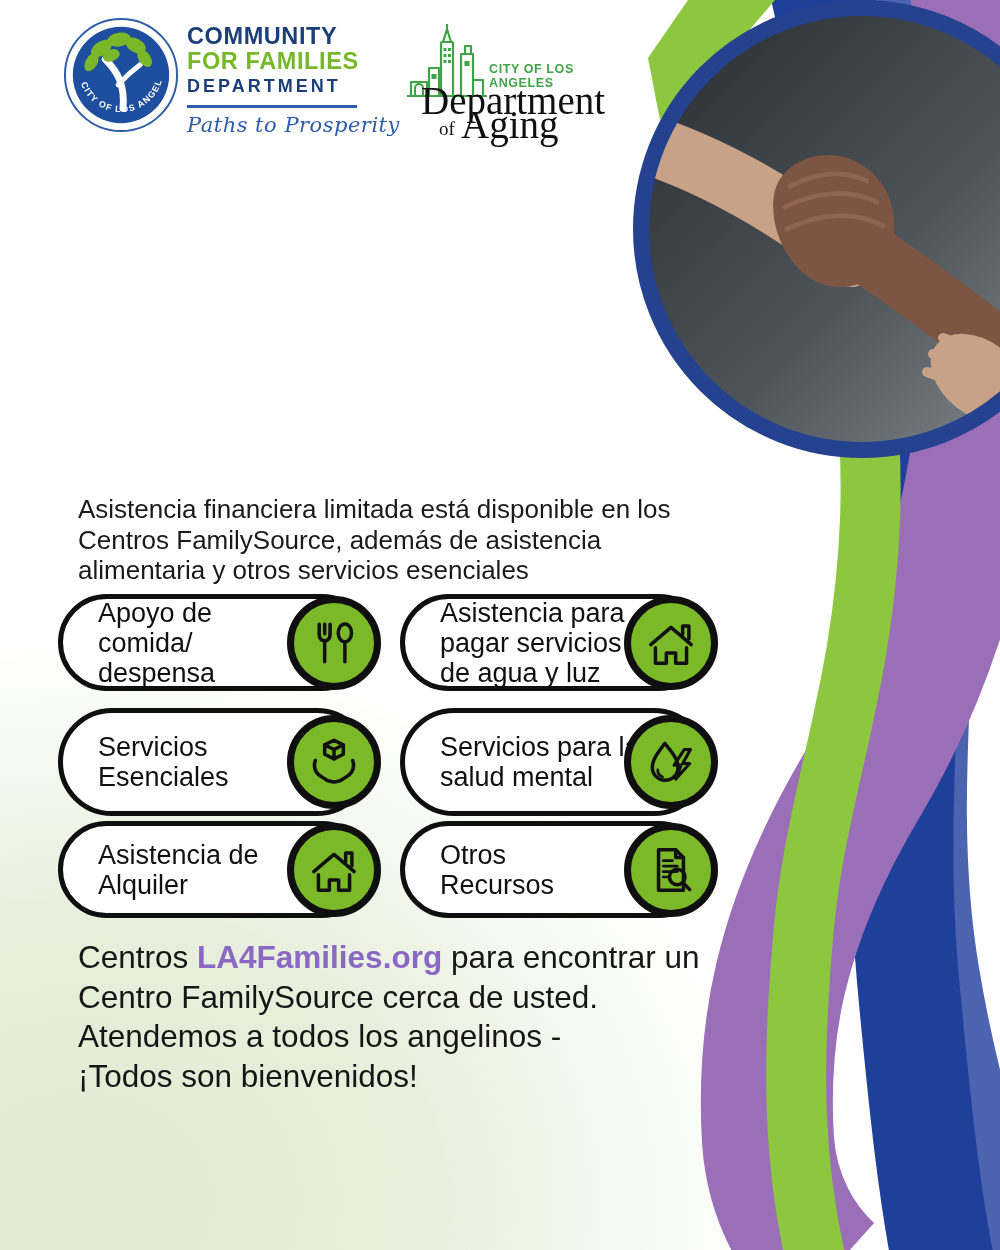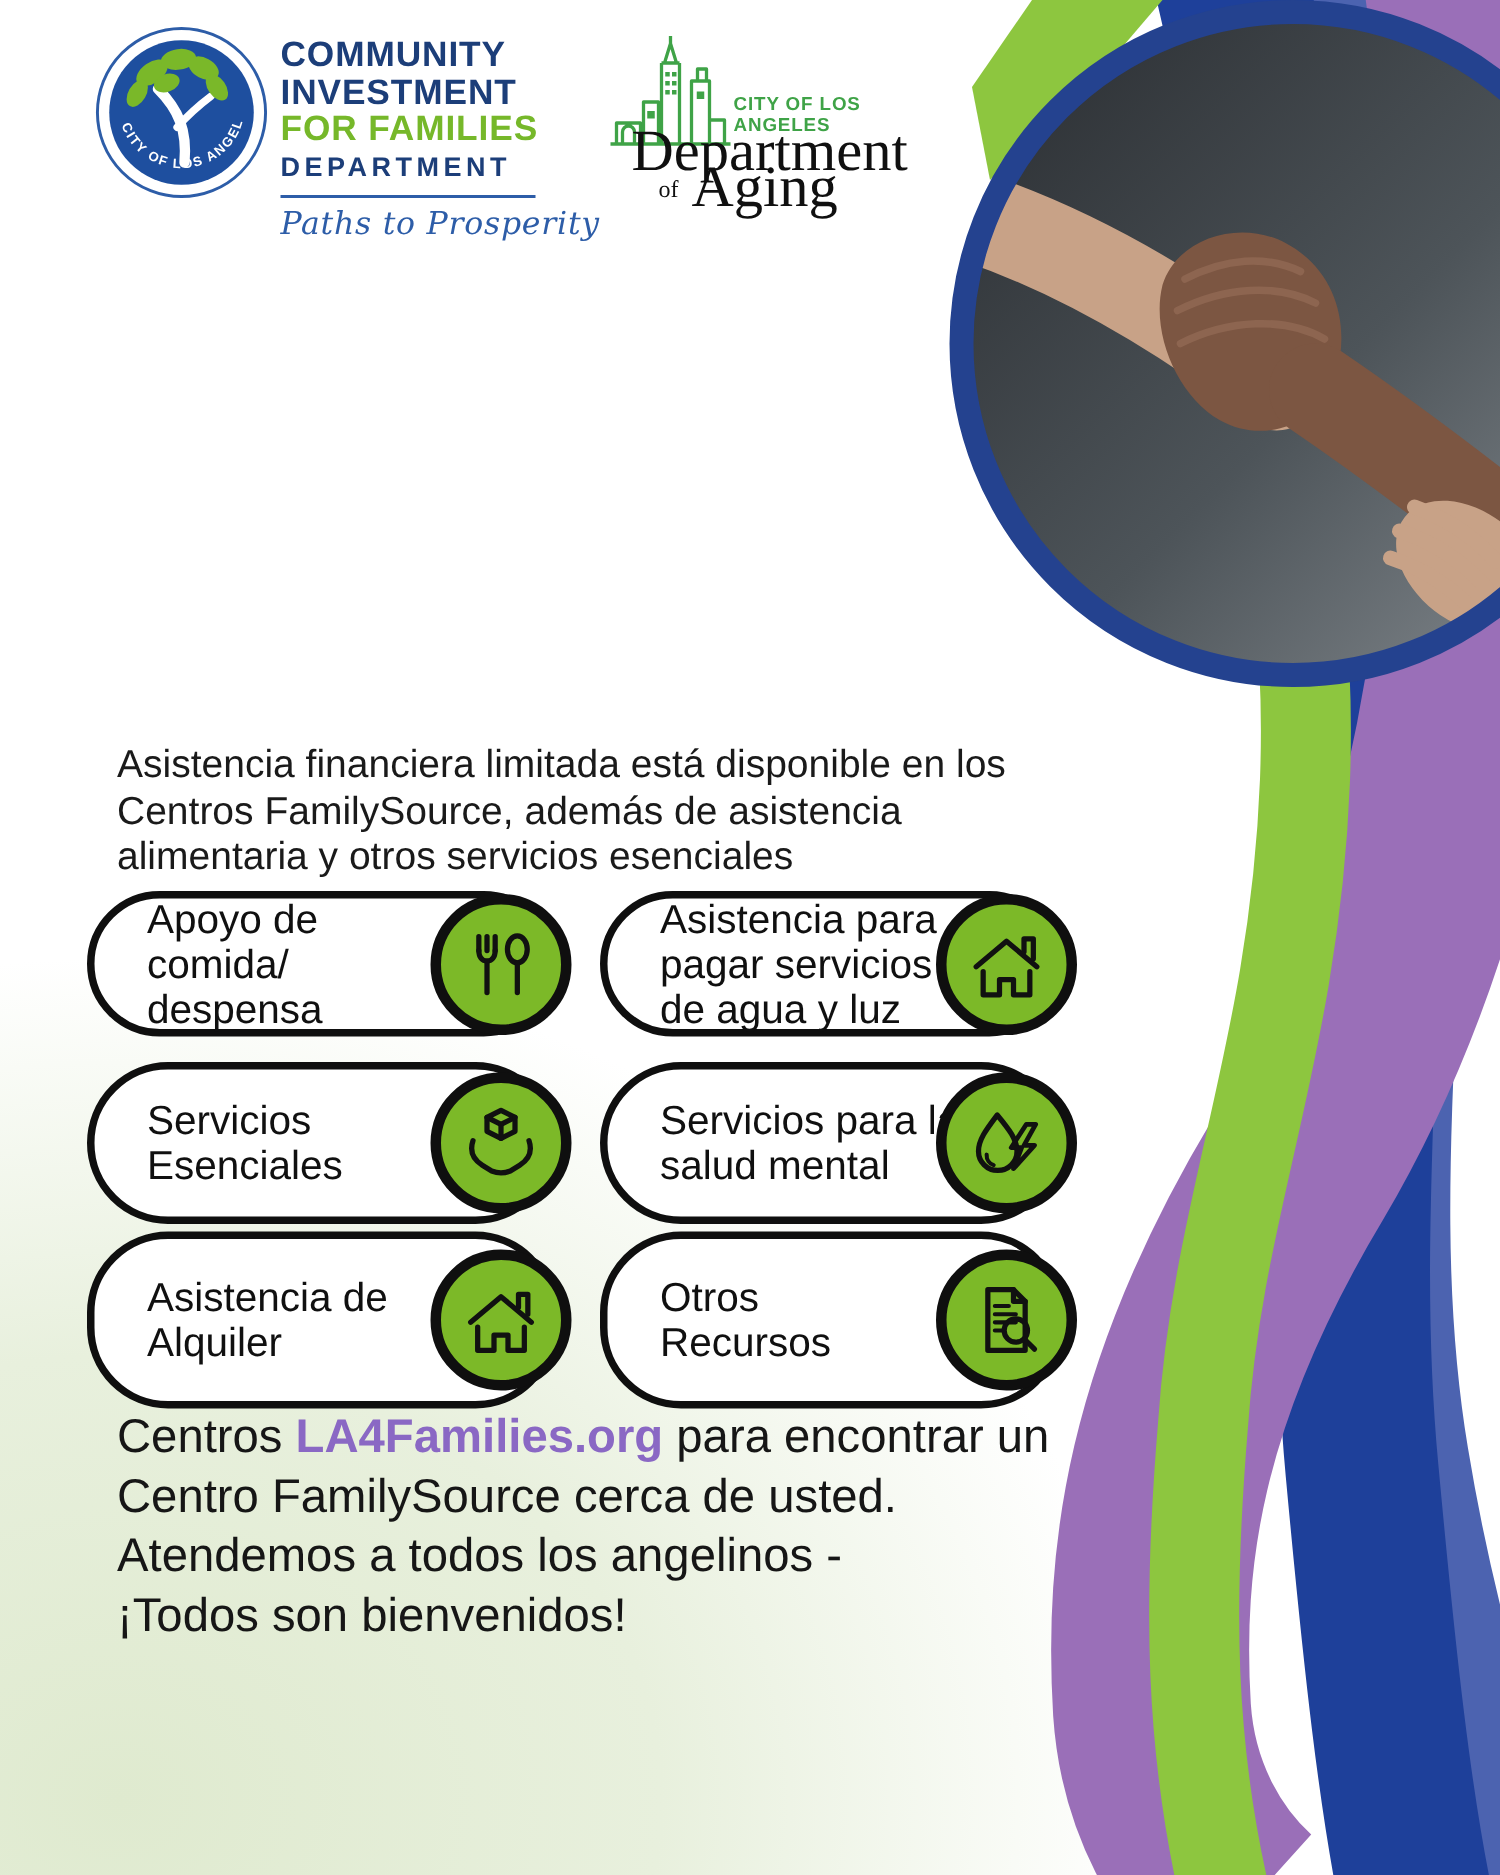--- a/index.html
+++ b/index.html
@@ -119,7 +119,6 @@
     </svg>
     <div class="cifd-text">
       <div class="cifd-l">COMMUNITY</div>
-      <div class="cifd-l">INVESTMENT</div>
       <div class="cifd-l green">FOR FAMILIES</div>
       <div class="cifd-dept">DEPARTMENT</div>
       <div class="cifd-rule"></div>

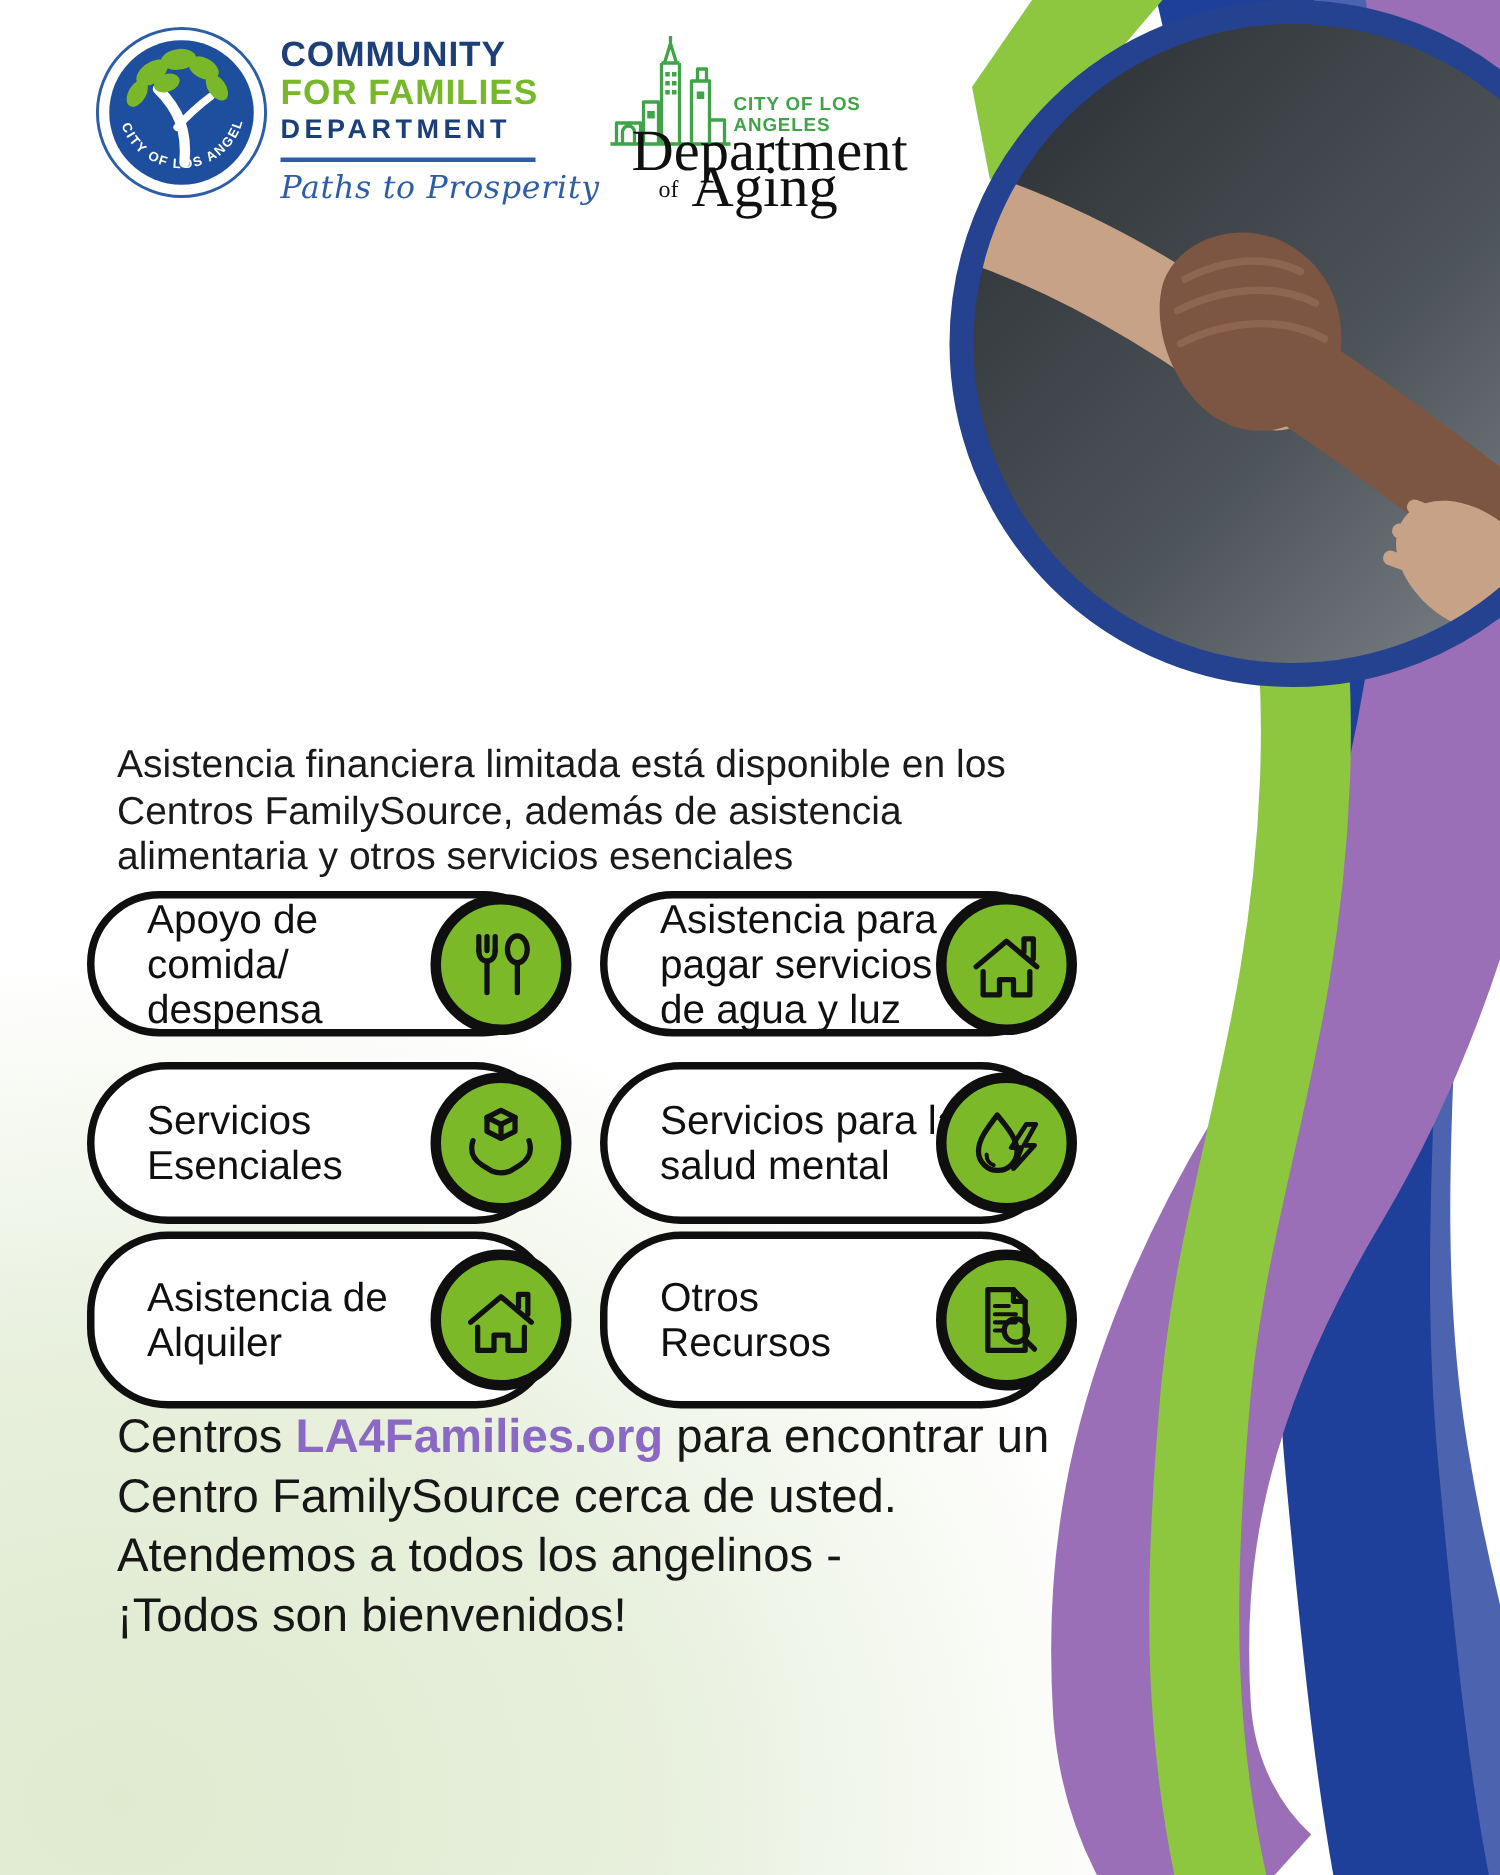--- a/index.html
+++ b/index.html
@@ -28,7 +28,7 @@
   .aging-main{position:absolute;left:18px;top:66px;font-family:"Liberation Serif",serif;
     font-size:39px;color:#101010;}
   .aging-of{position:absolute;left:36px;top:106px;font-family:"Liberation Serif",serif;
-    font-size:16px;color:#101010;}
+    font-size:19px;color:#101010;}
   .aging-sub{position:absolute;left:58px;top:90px;font-family:"Liberation Serif",serif;
     font-size:39px;color:#101010;}
   

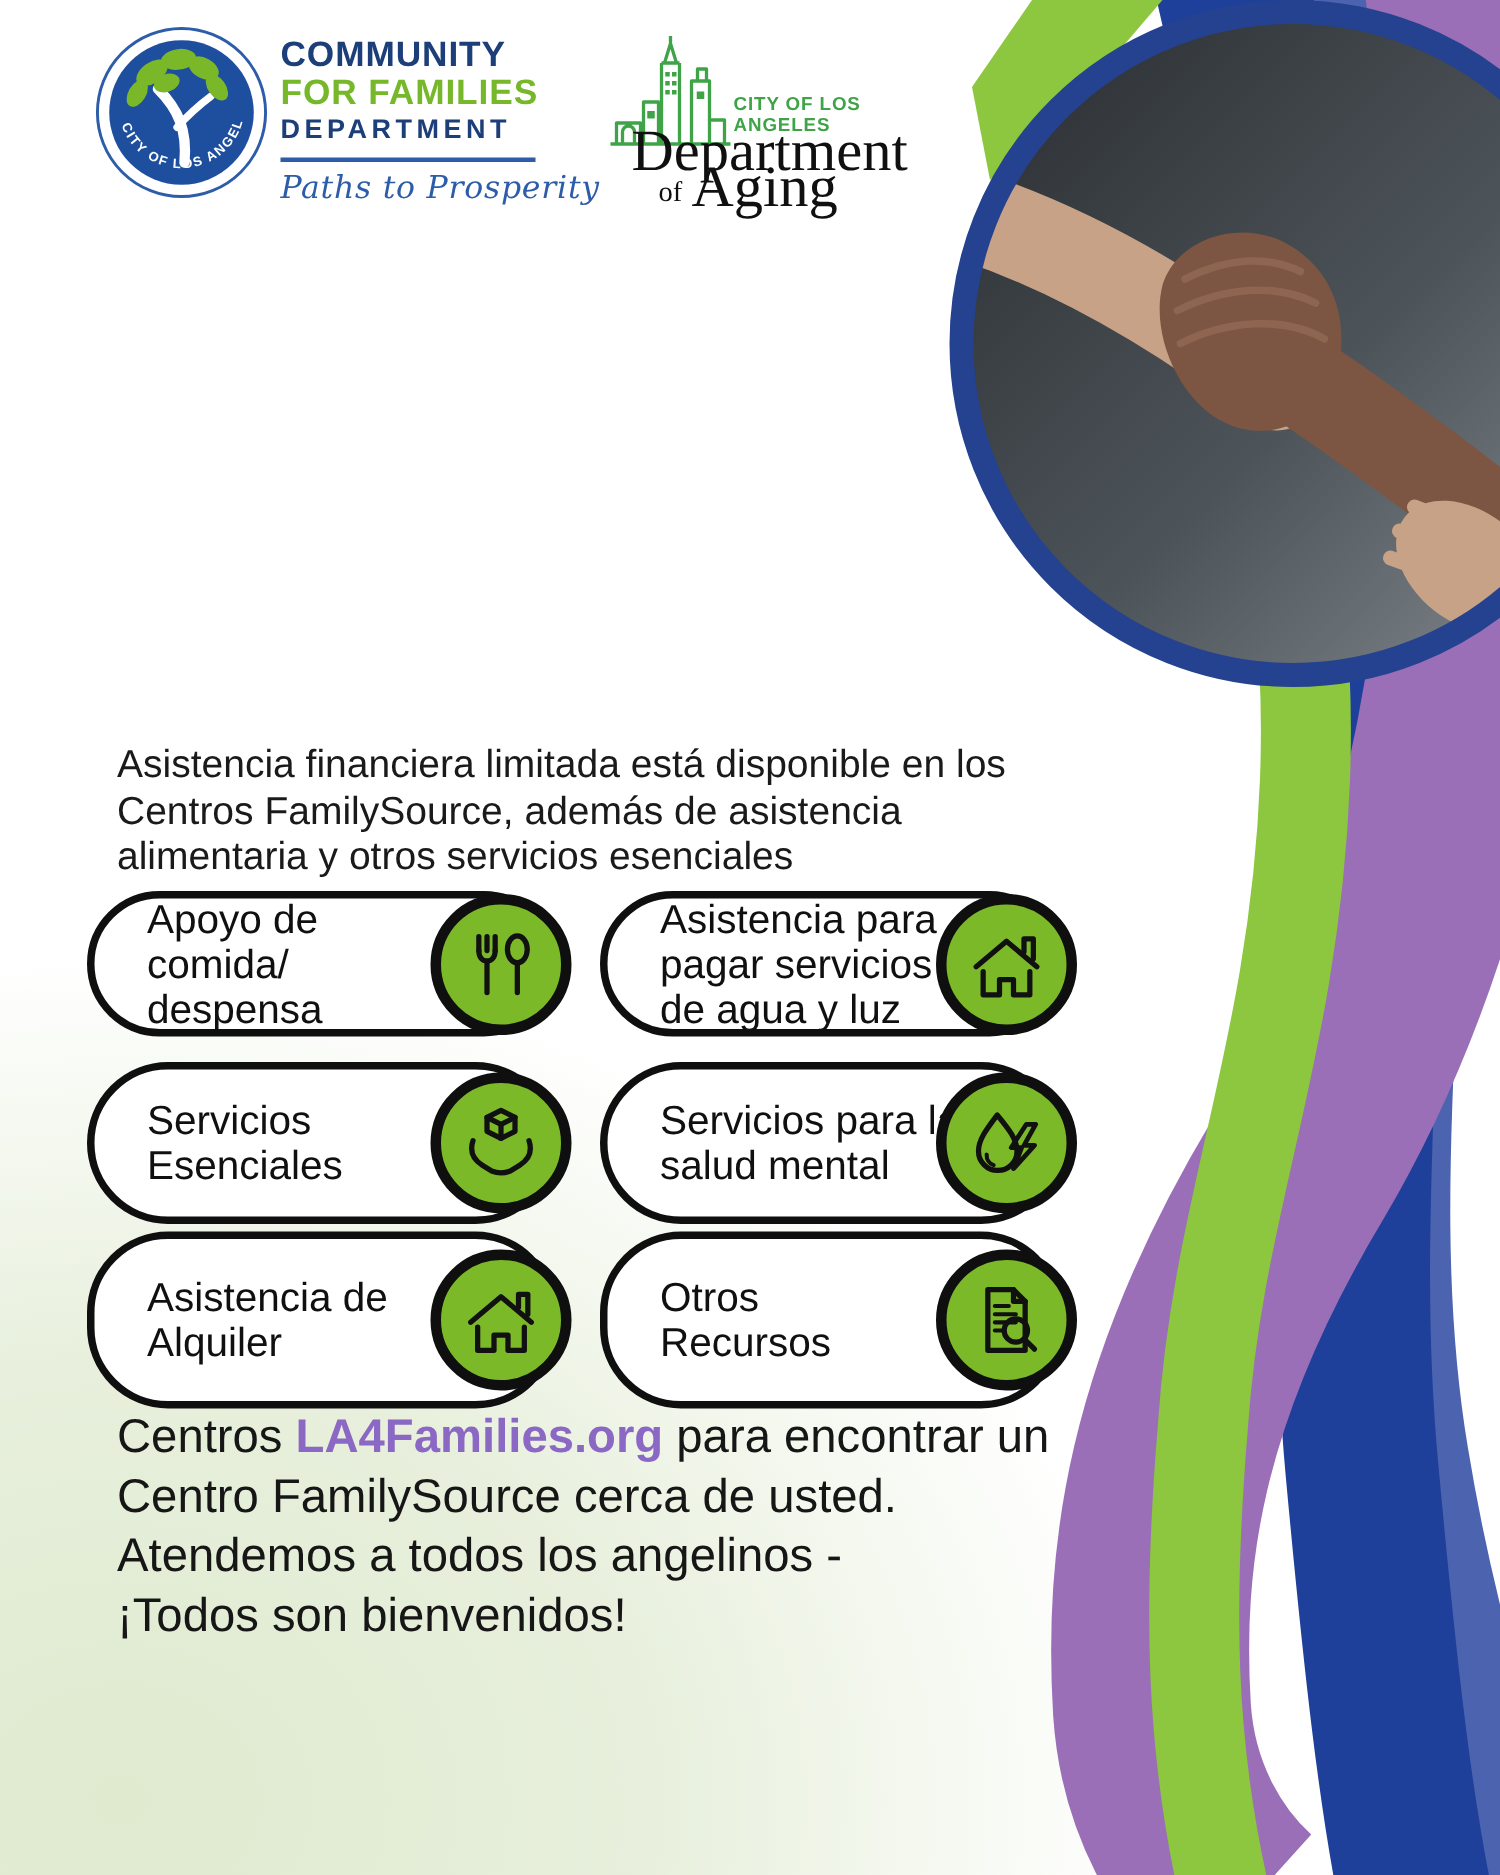--- a/index.html
+++ b/index.html
@@ -51,7 +51,7 @@
   .c2{left:400px;width:308px;}
   .r1{top:594px;height:97px;}
   .r2{top:708px;height:108px;}
-  .r3{top:821px;height:118px;}
+  .r3{top:821px;height:97px;}
   .icon{stroke:#111;fill:none;stroke-width:4.5;stroke-linecap:round;stroke-linejoin:round;}
   
   .footer{position:absolute;left:78px;top:938px;width:680px;z-index:3;margin:0;

